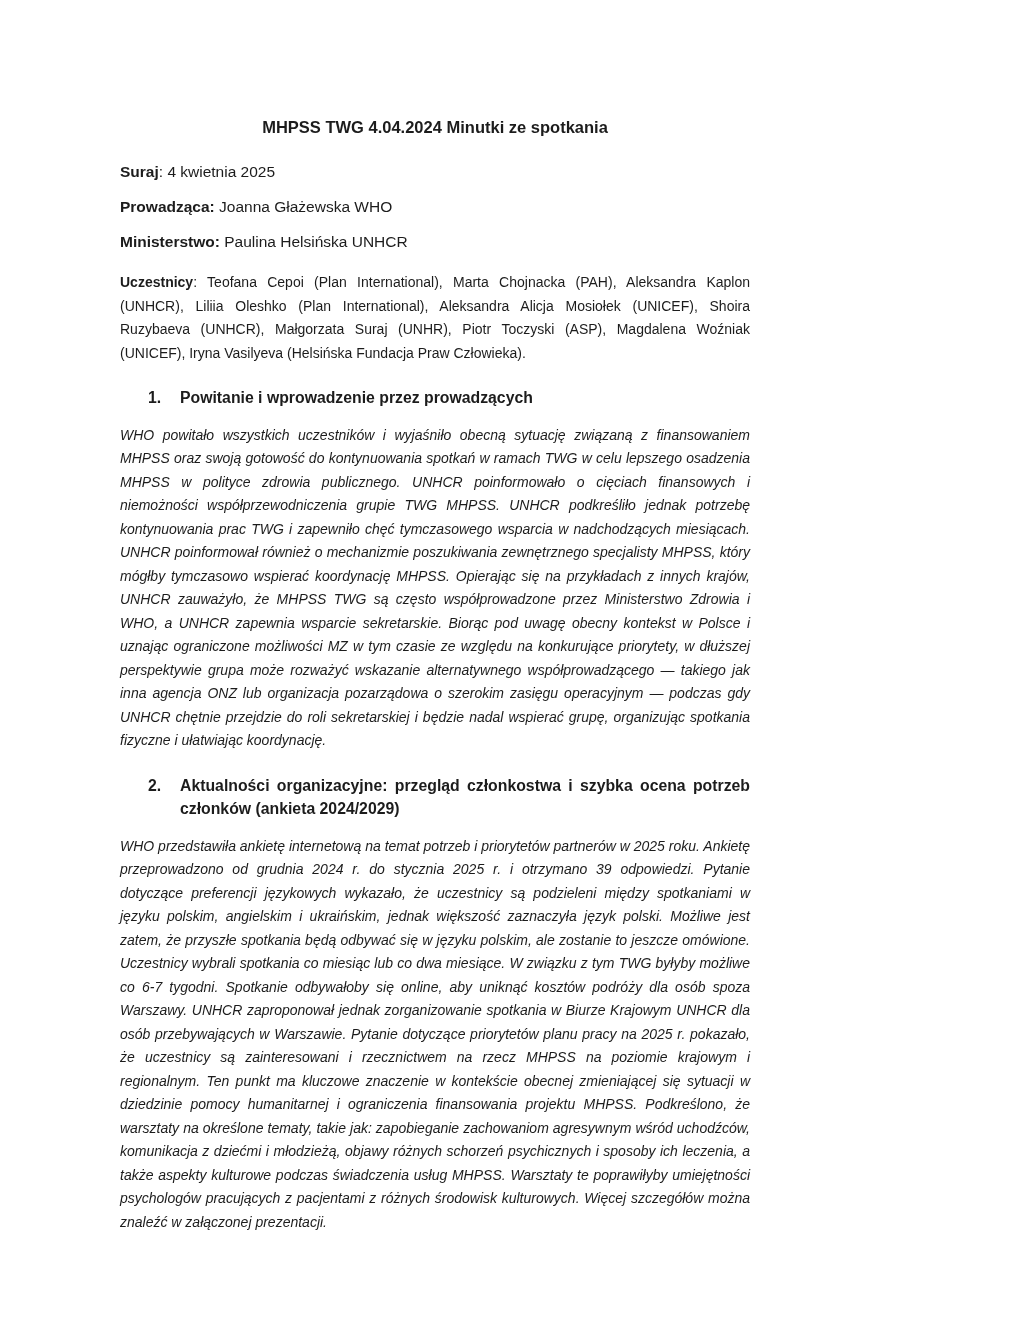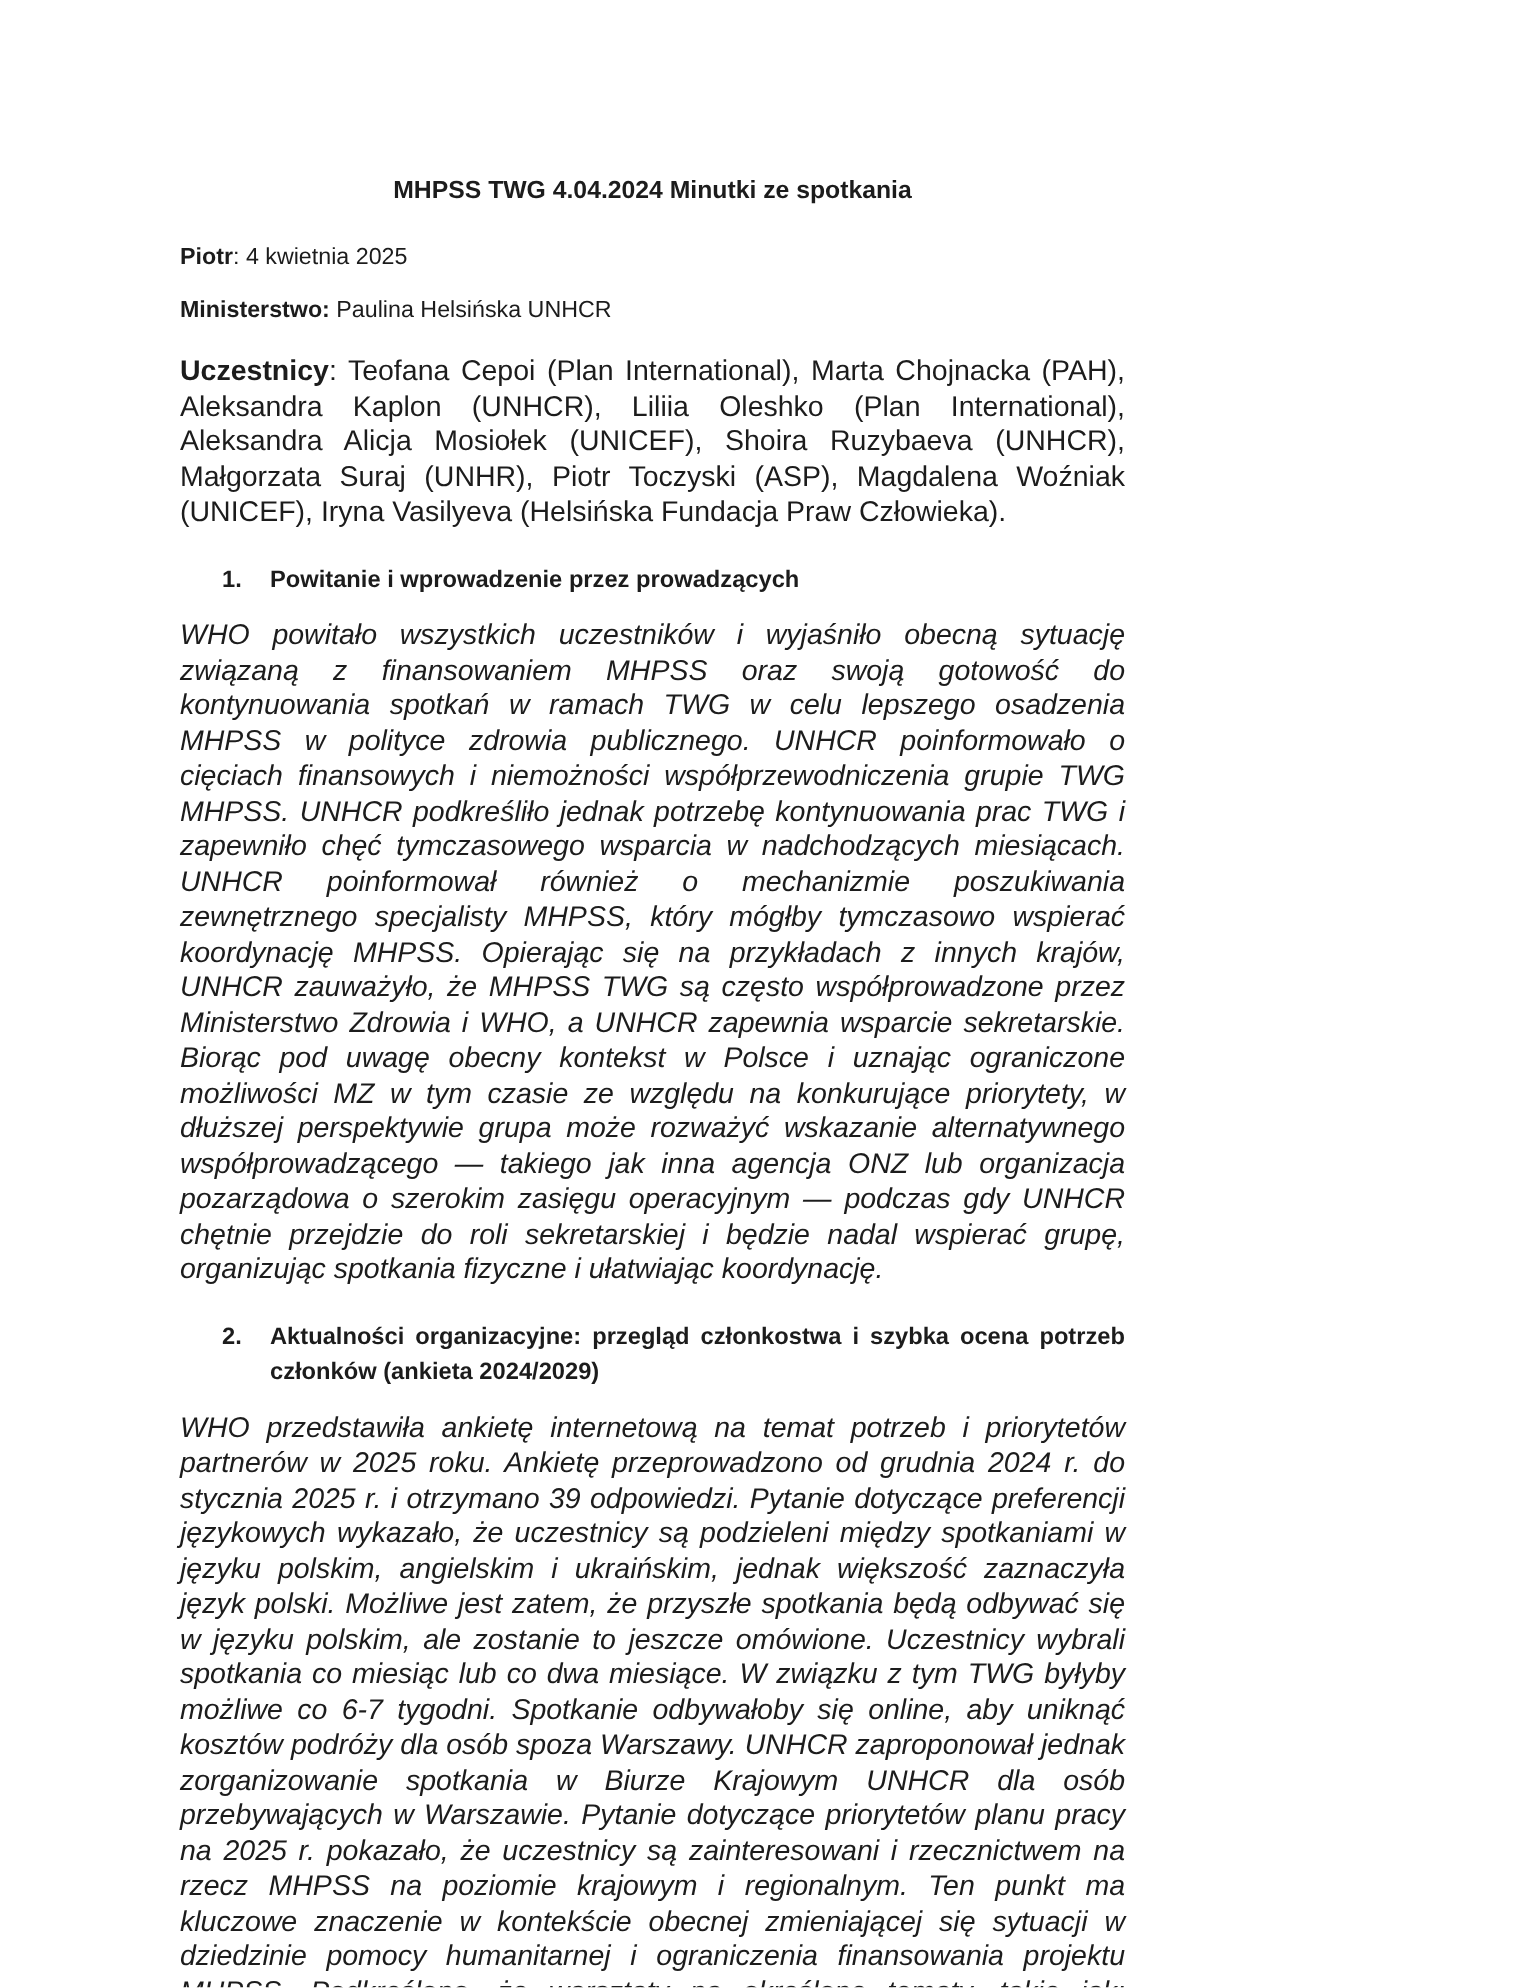--- a/index.html
+++ b/index.html
@@ -73,7 +73,7 @@
   <h1 class="title">MHPSS TWG 4.04.2024 Minutki ze spotkania</h1>
 
   <p class="meta">
-    <span class="label">Piotr</span><span class="value">: 4 kwietnia 2025</span>
+    <span class="label">Suraj</span><span class="value">: 4 kwietnia 2025</span>
   </p>
 
 

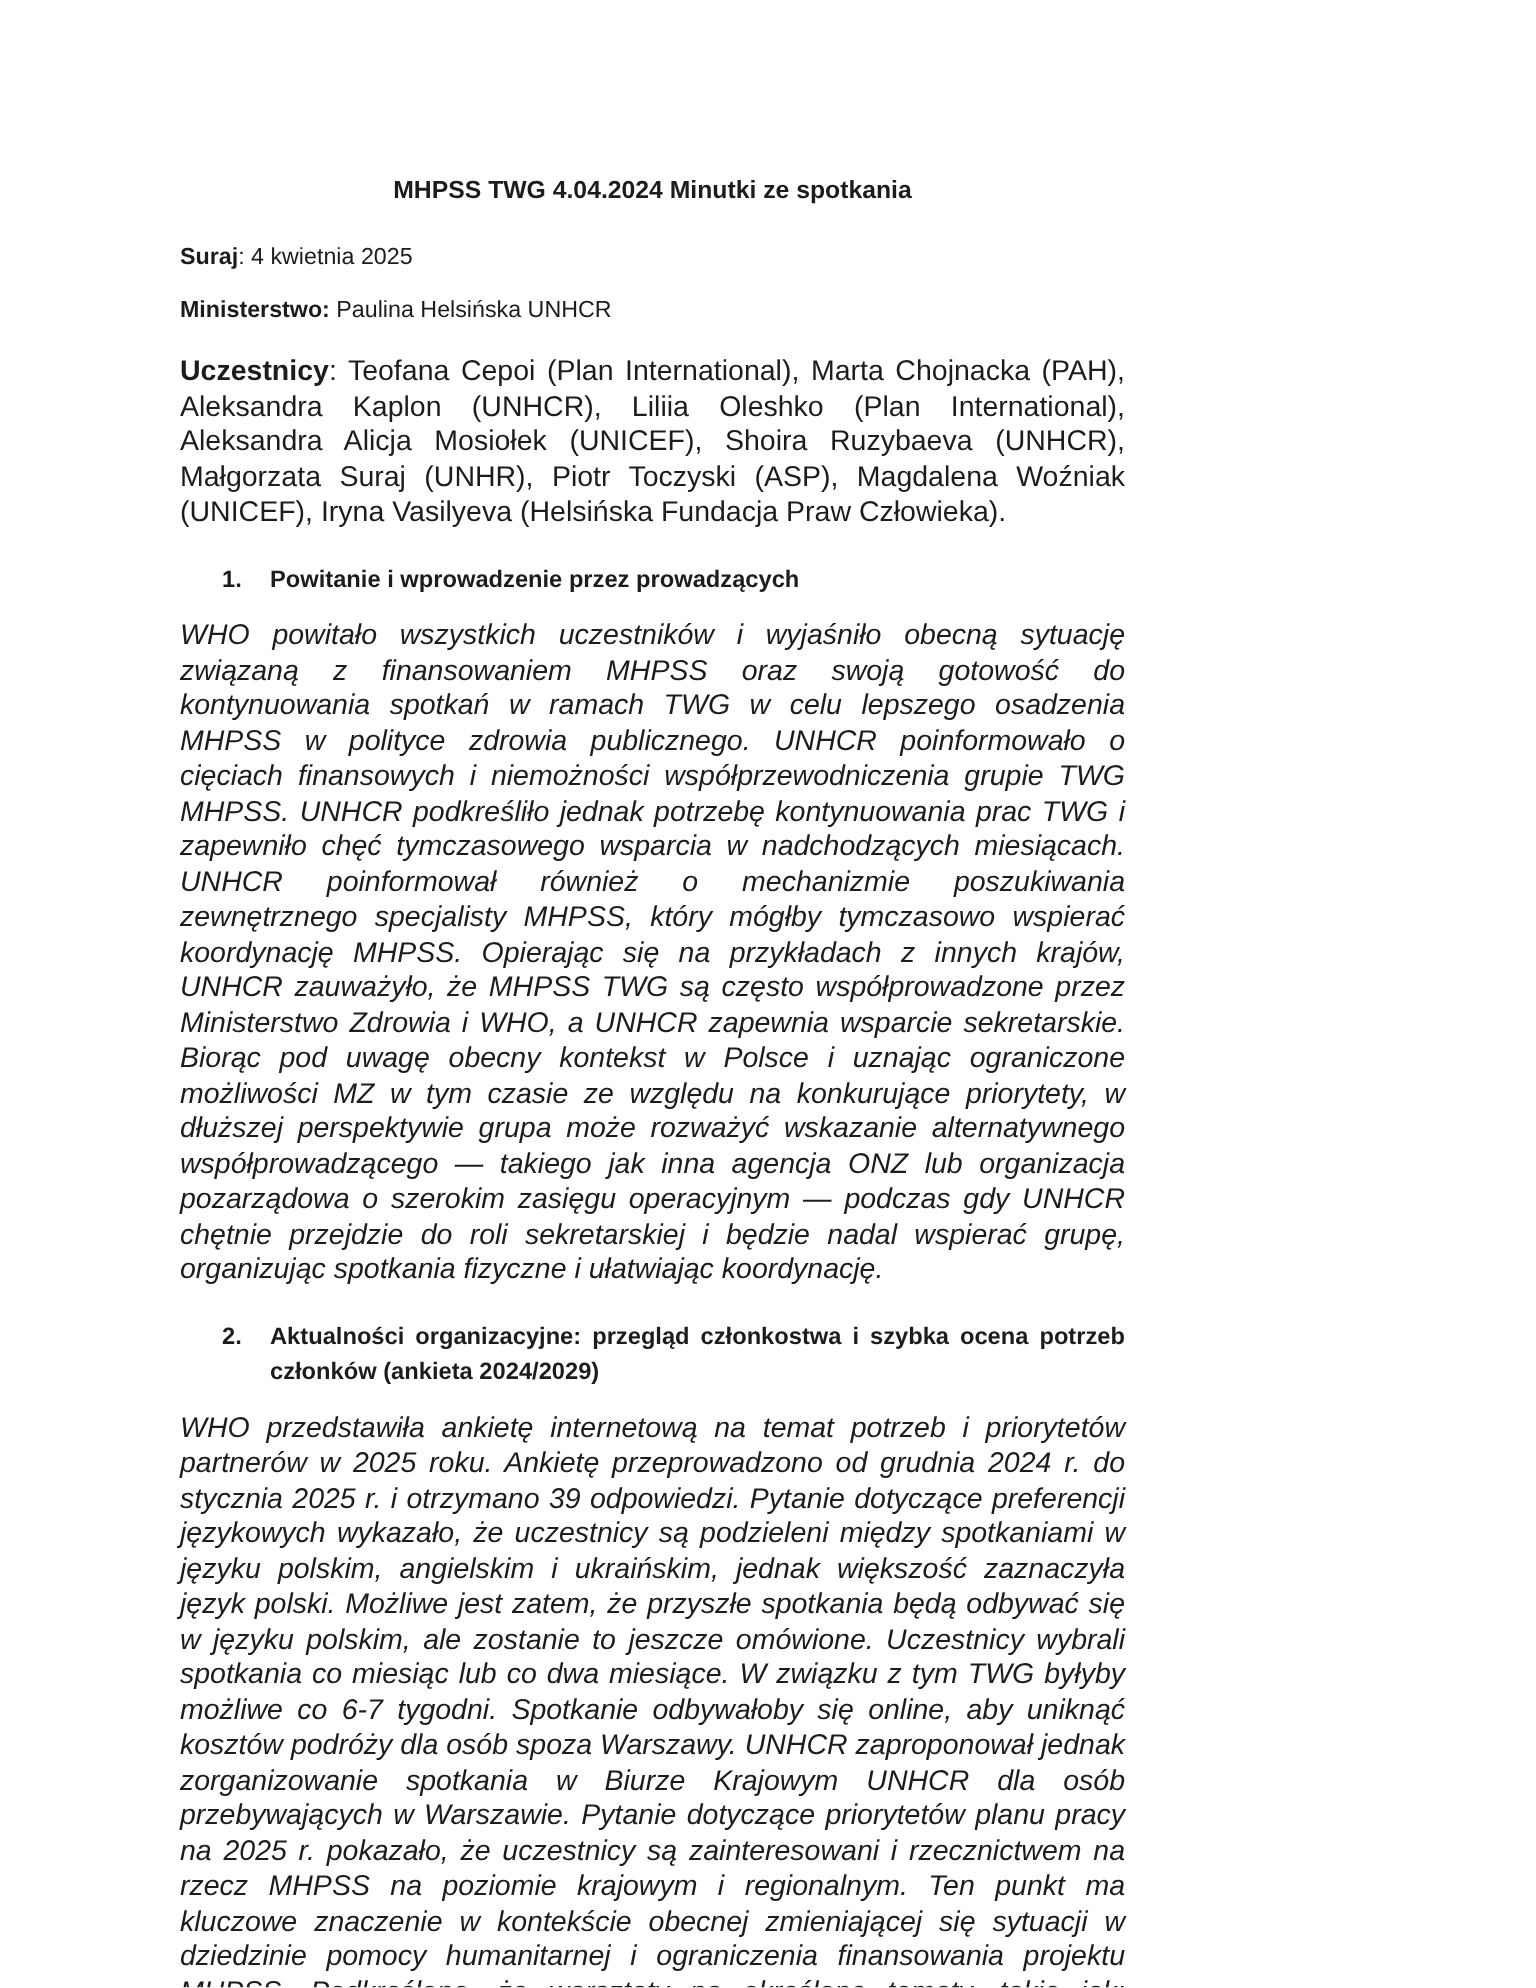--- a/index.html
+++ b/index.html
@@ -76,6 +76,9 @@
     <span class="label">Suraj</span><span class="value">: 4 kwietnia 2025</span>
   </p>
 
+  <p class="meta">
+    <span class="label">Prowadząca:</span><span class="value"> Joanna Głażewska WHO</span>
+  </p>
 
   <p class="meta">
     <span class="label">Ministerstwo:</span><span class="value"> Paulina Helsińska UNHCR</span>

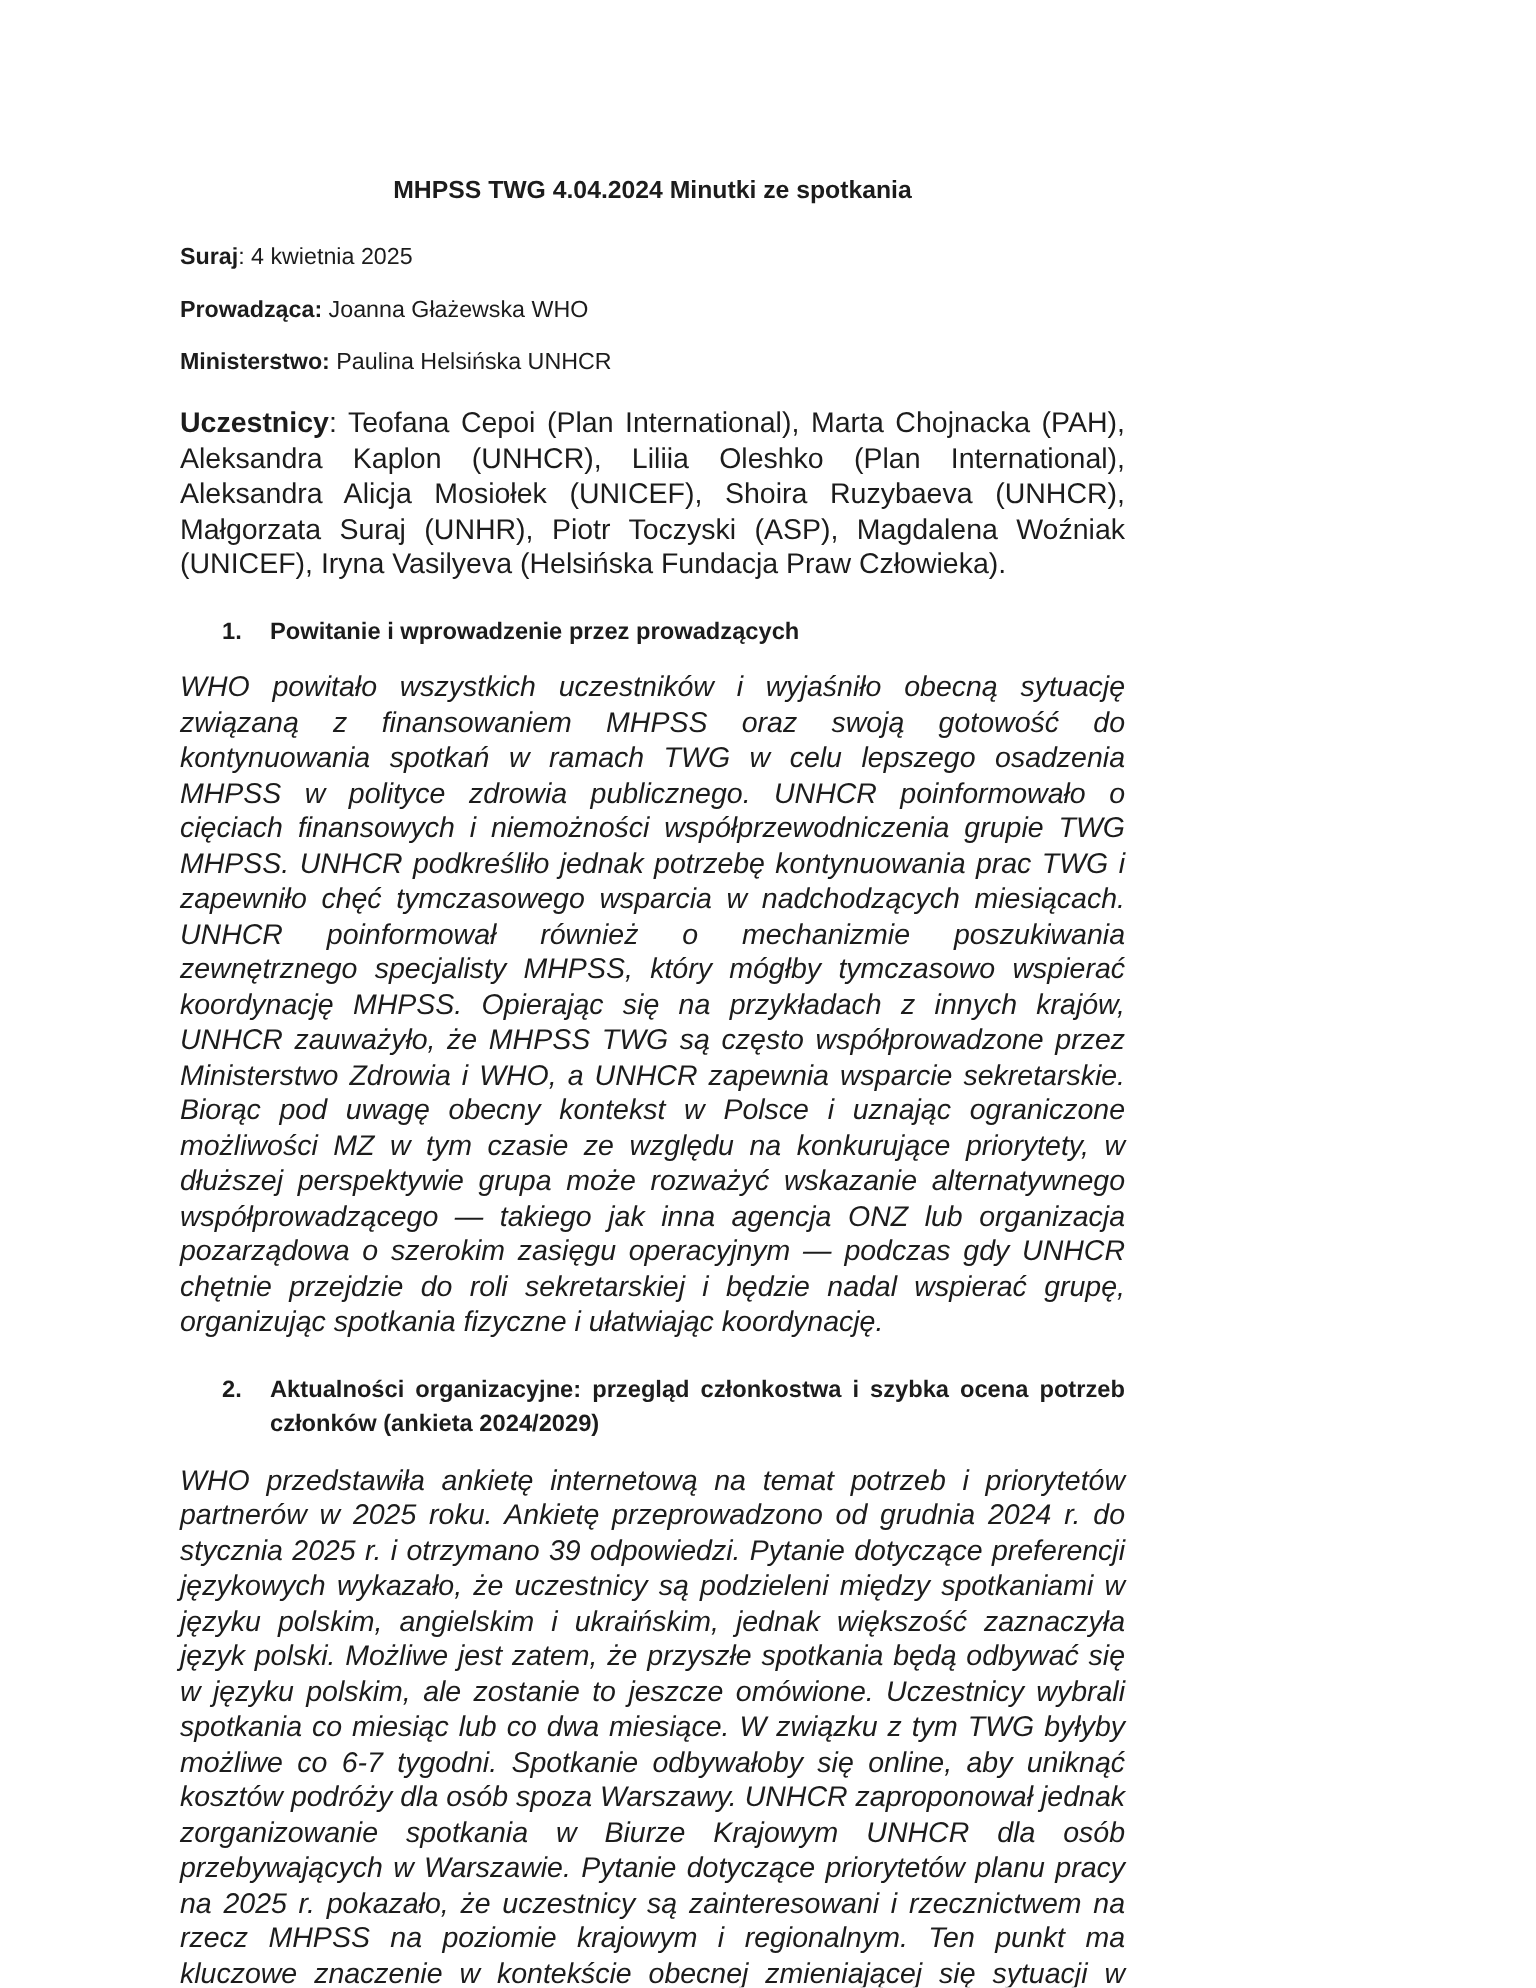--- a/index.html
+++ b/index.html
@@ -37,7 +37,7 @@
   .meta .label { font-weight: bold; }
   .meta .value { white-space: pre-wrap; }
   .para {
-    font-size: 19px;
+    font-size: 14px;
     line-height: 23.5px;
     text-align: justify;
     margin: 0 0 16px 0;

